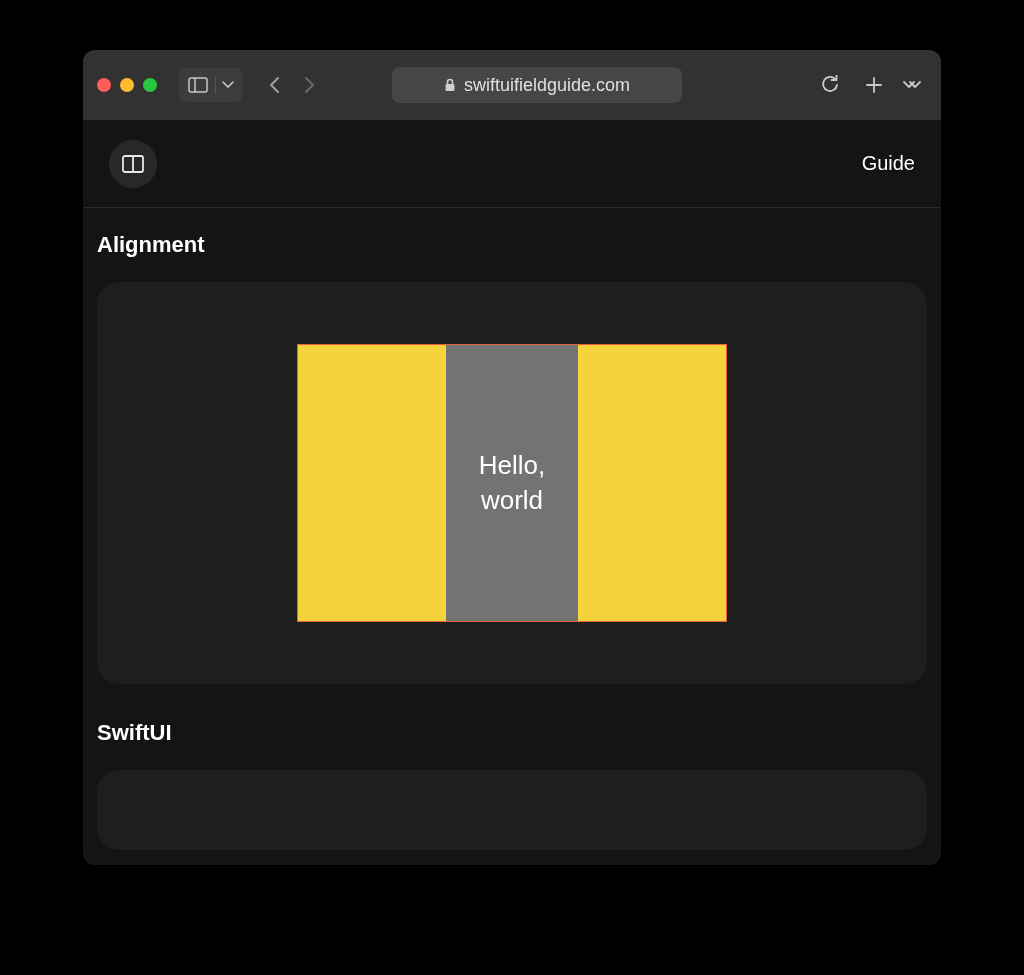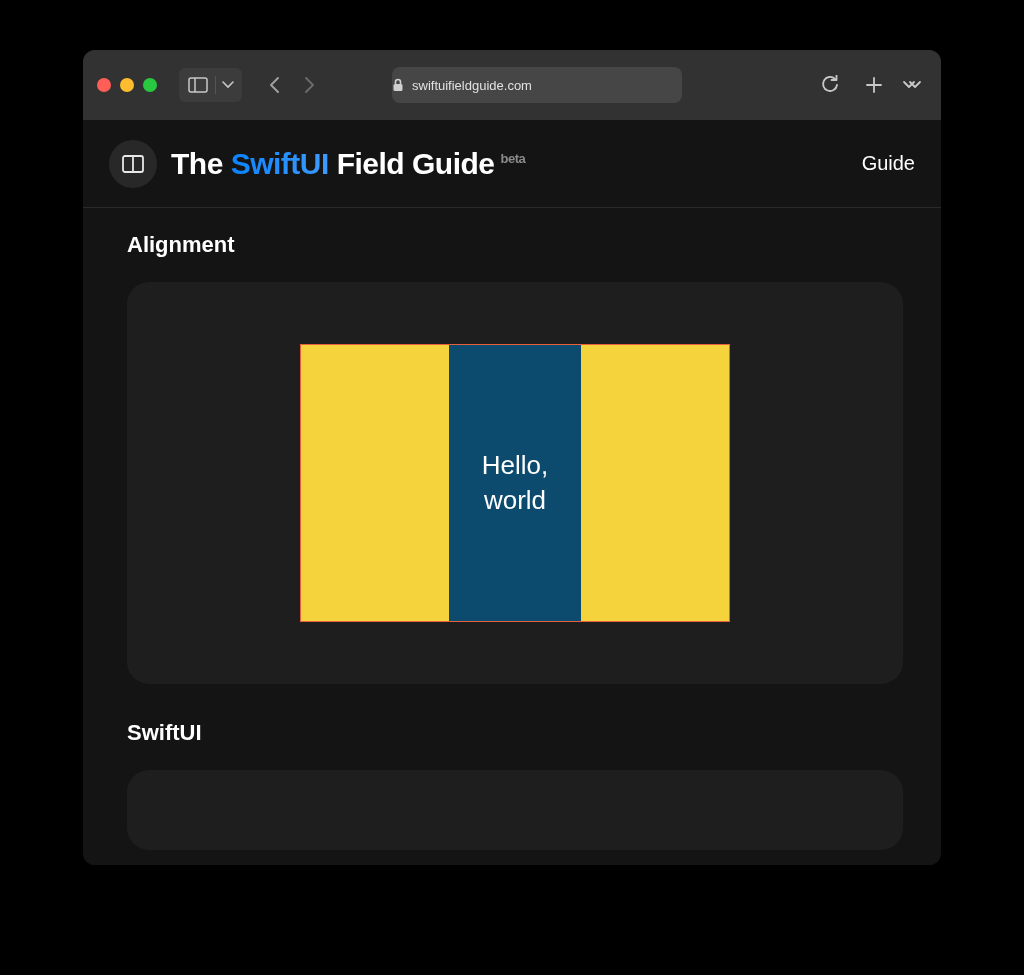--- a/index.html
+++ b/index.html
@@ -84,9 +84,9 @@
       border-radius: 8px;
       display: flex;
       align-items: center;
-      justify-content: flex-start;
+      justify-content: center;
       color: #e0e0e0;
-      font-size: 13px;
+      font-size: 18px;
       gap: 8px;
       margin-left: 40px;
     }

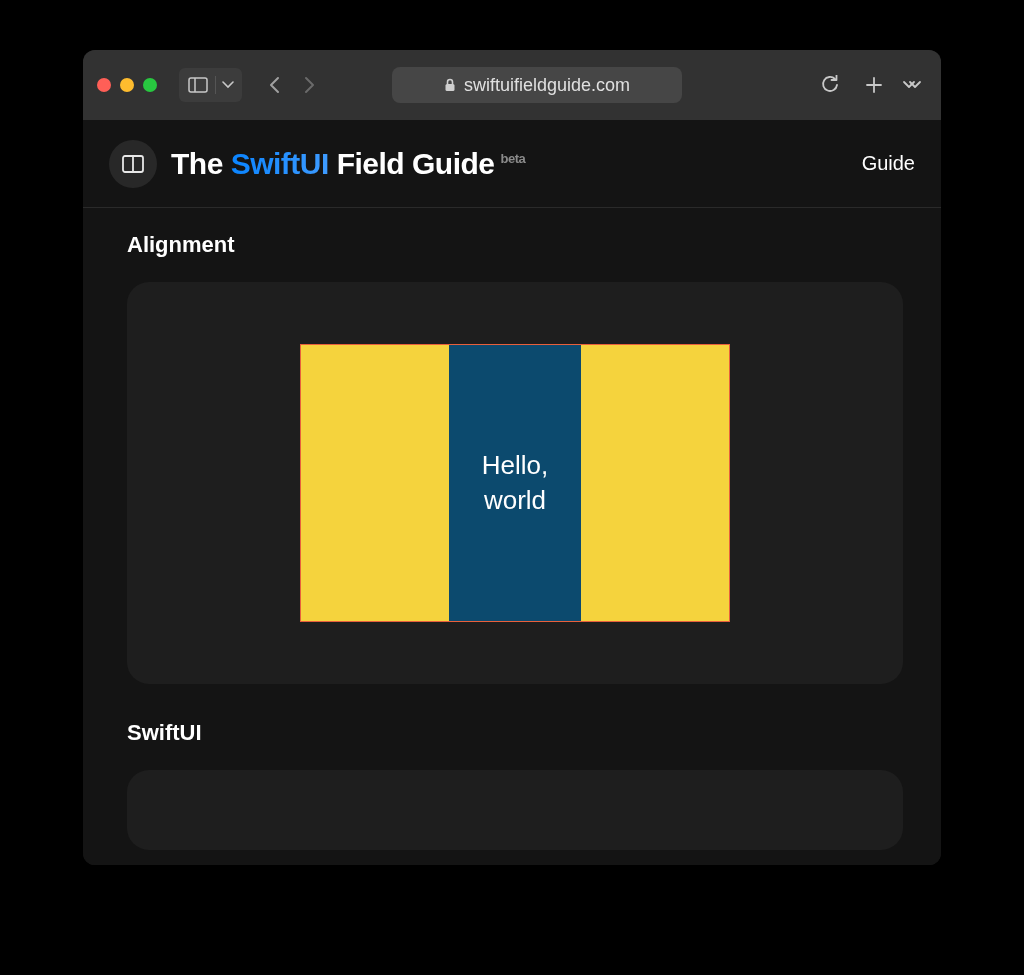--- a/index.html
+++ b/index.html
@@ -279,12 +279,6 @@
           <line x1="11" y1="1" x2="11" y2="17" stroke="#e8e8e8" stroke-width="1.8"></line>
         </svg>
       </div>
-      <div class="site-title">
-        <span>
-          <span>The </span><span class="accent">SwiftUI</span><span> Field Guide</span>
-        </span>
-        <span class="badge-beta">beta</span>
-      </div>
       <div class="site-nav">
         <span class="about-link">Guide</span>
       </div>

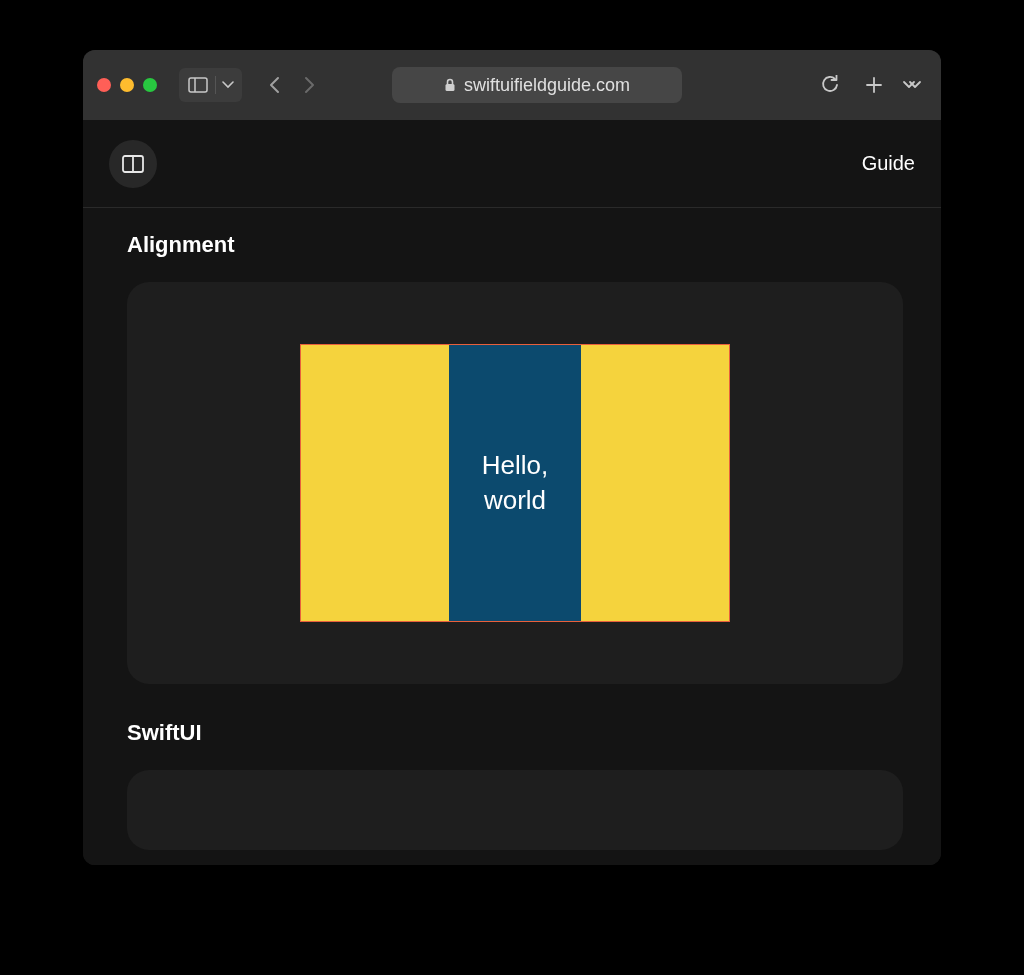--- a/index.html
+++ b/index.html
@@ -153,8 +153,7 @@
       font-weight: 400;
     }
     .page-body {
-      padding: 18px 38px;
-      margin-left: 6px;
+      padding: 18px 14px;
     }
     .section-title {
       color: #fff;

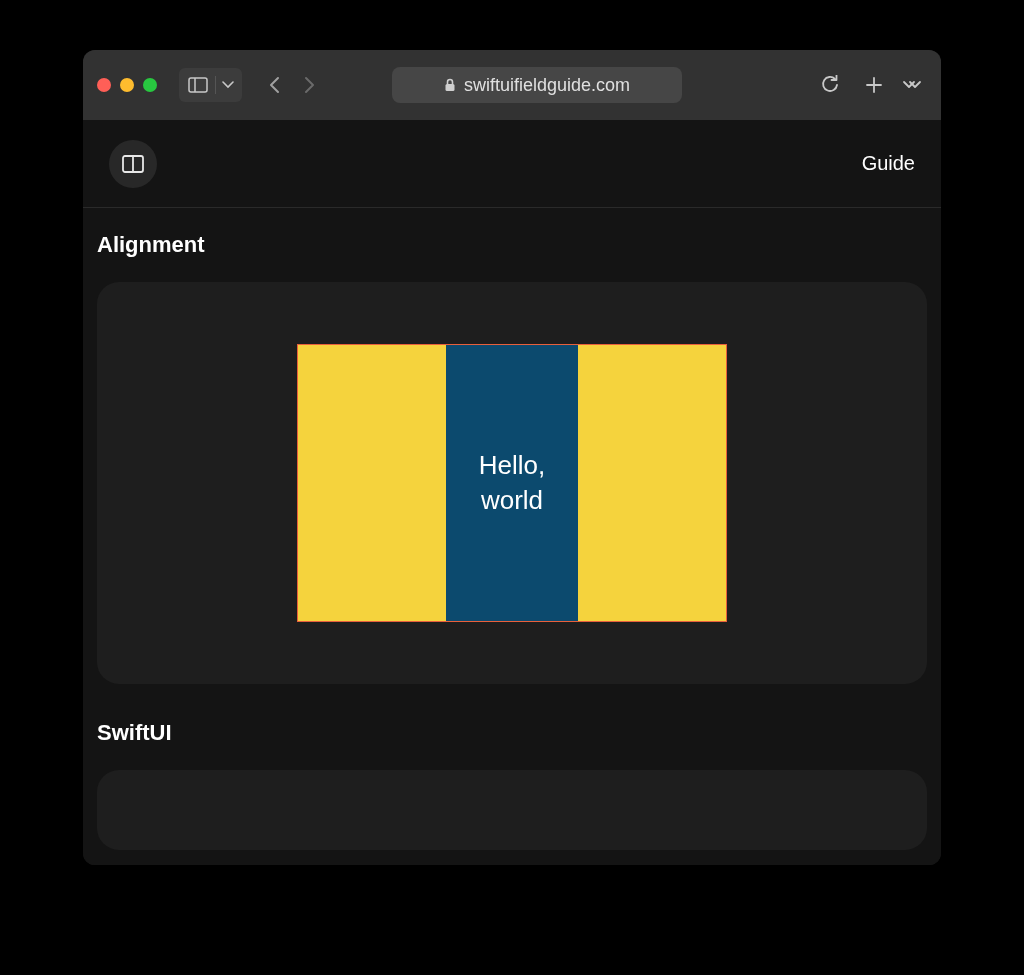--- a/index.html
+++ b/index.html
@@ -183,7 +183,7 @@
     }
     .demo-center {
       flex: 1;
-      background: #0c4a6e;
+      background: #737373;
       display: flex;
       align-items: center;
       justify-content: center;

